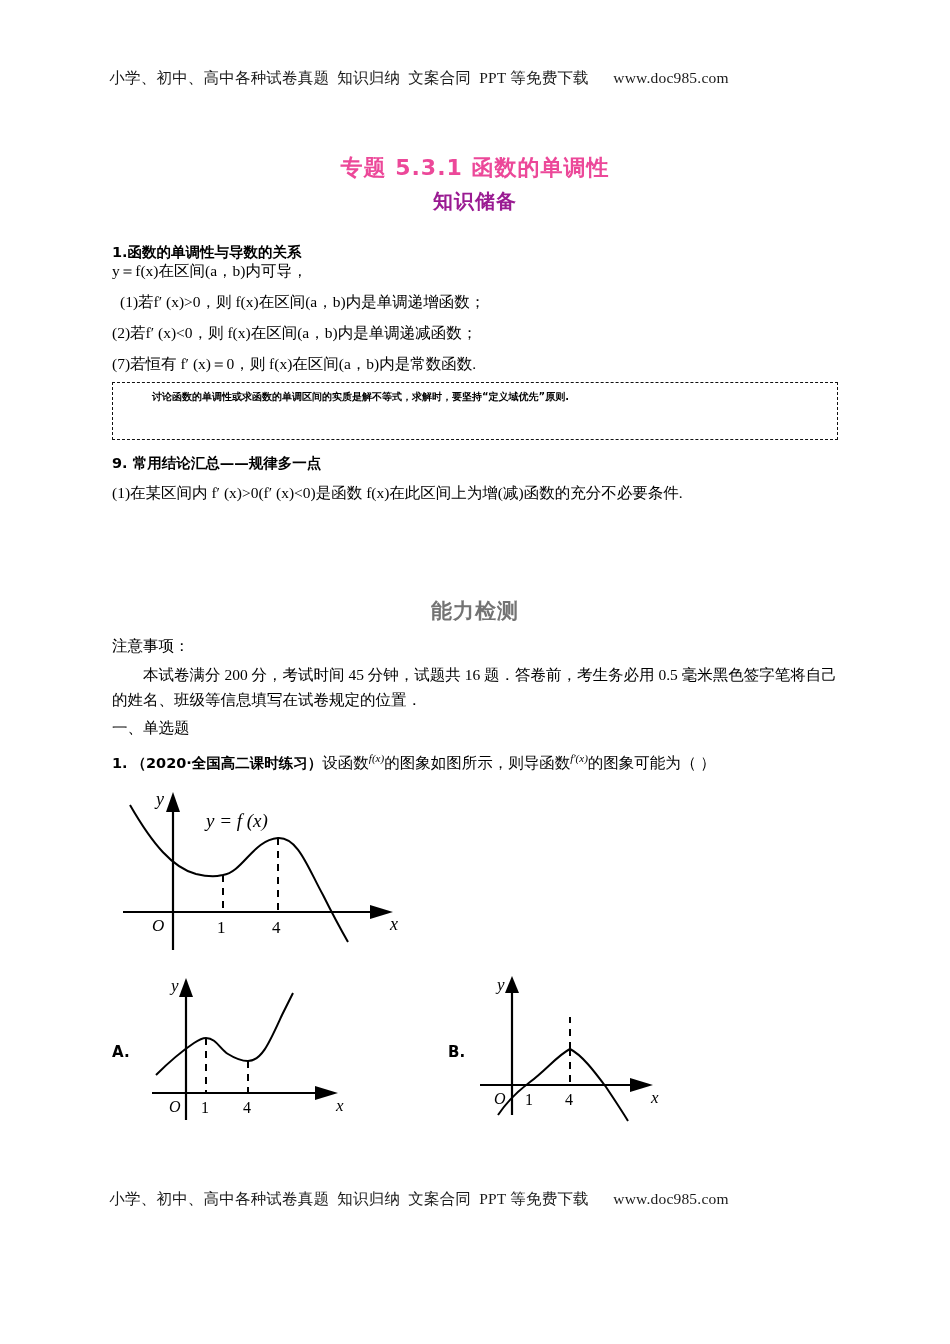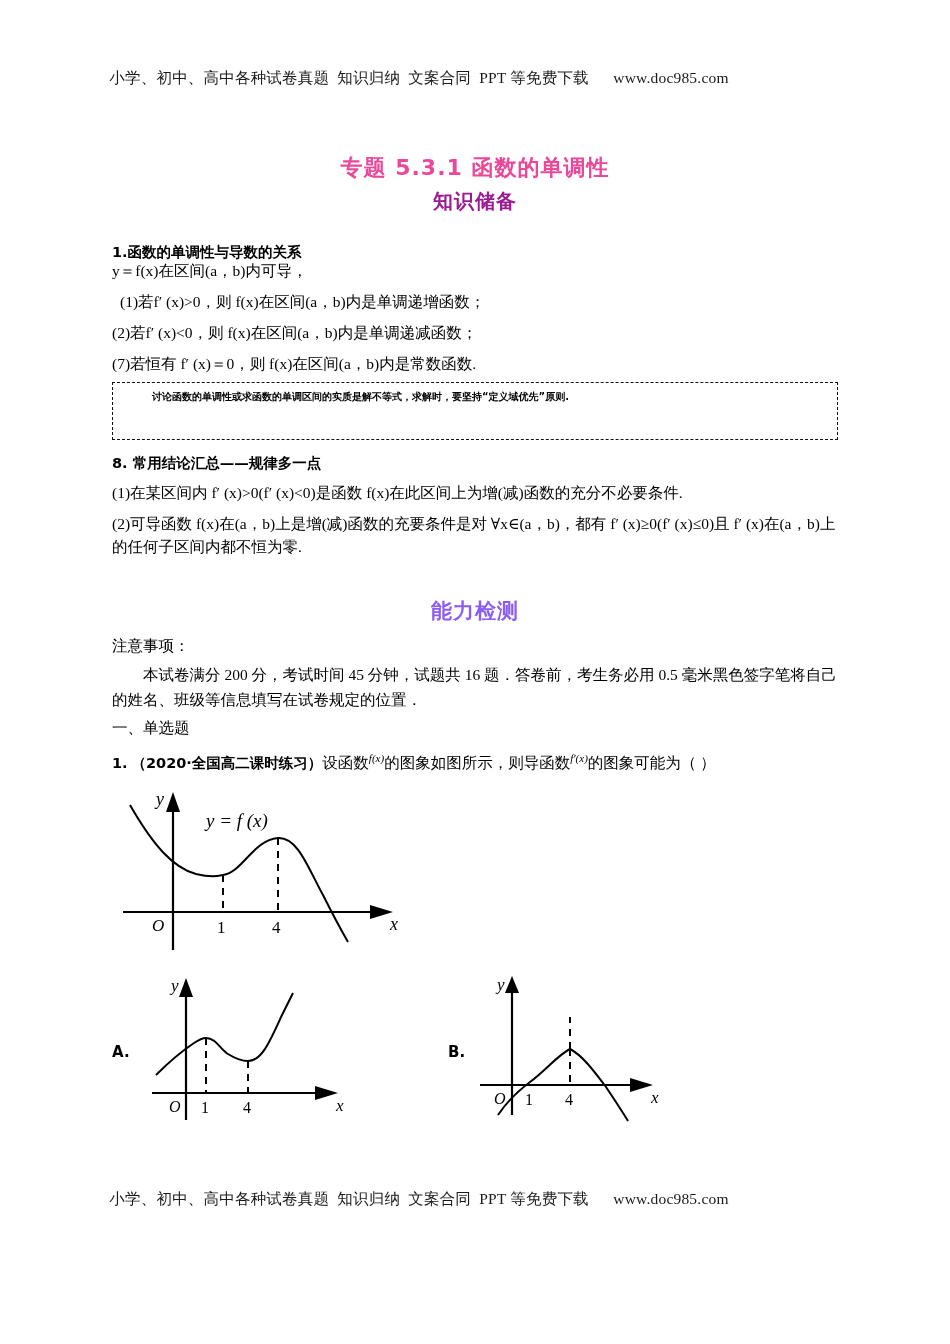--- a/index.html
+++ b/index.html
@@ -157,7 +157,7 @@
   <div class="tipbox"></div>
   <div class="tipbox-text">讨论函数的单调性或求函数的单调区间的实质是解不等式，求解时，要坚持“定义域优先”原则.</div>
 
-  <div class="ln b" style="top:453px;">8. 常用结论汇总——规律多一点</div>
+  <div class="ln b" style="top:453px;">9. 常用结论汇总——规律多一点</div>
   <div class="ln" style="top:481px;">(1)在某区间内 f′ (x)&gt;0(f′ (x)&lt;0)是函数 f(x)在此区间上为增(减)函数的充分不必要条件.</div>
   <div class="ln" style="top:512px;">(2)可导函数 f(x)在(a，b)上是增(减)函数的充要条件是对 ∀x∈(a，b)，都有 f′ (x)≥0(f′ (x)≤0)且 f′ (x)在(a，b)上的任何子区间内都不恒为零.</div>
 

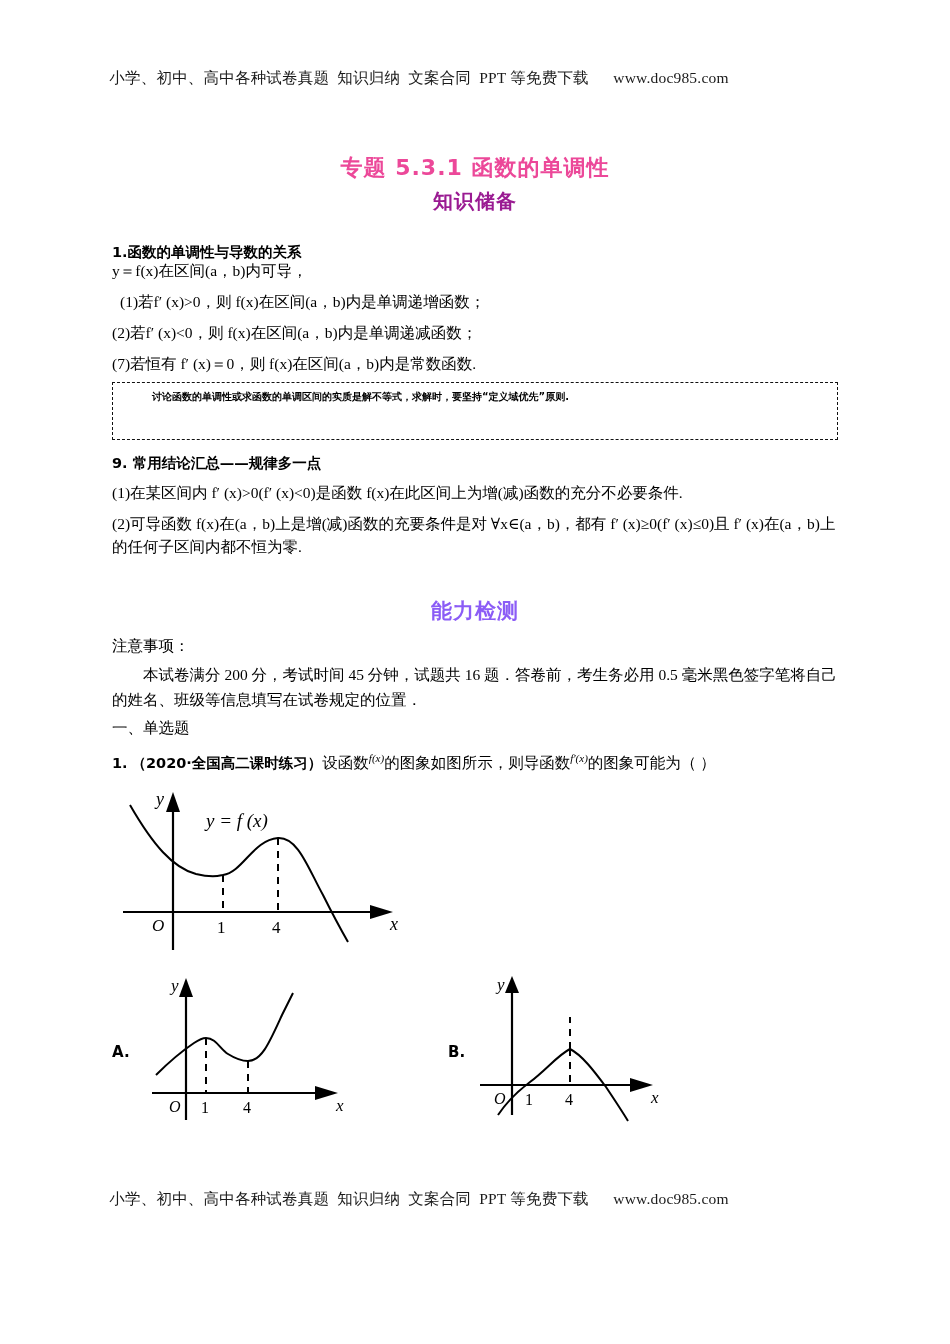--- a/index.html
+++ b/index.html
@@ -159,7 +159,6 @@
 
   <div class="ln b" style="top:453px;">9. 常用结论汇总——规律多一点</div>
   <div class="ln" style="top:481px;">(1)在某区间内 f′ (x)&gt;0(f′ (x)&lt;0)是函数 f(x)在此区间上为增(减)函数的充分不必要条件.</div>
-  <div class="ln" style="top:512px;">(2)可导函数 f(x)在(a，b)上是增(减)函数的充要条件是对 ∀x∈(a，b)，都有 f′ (x)≥0(f′ (x)≤0)且 f′ (x)在(a，b)上的任何子区间内都不恒为零.</div>
 
   <div class="title-section">能力检测</div>
   <div class="note-label">注意事项：</div>

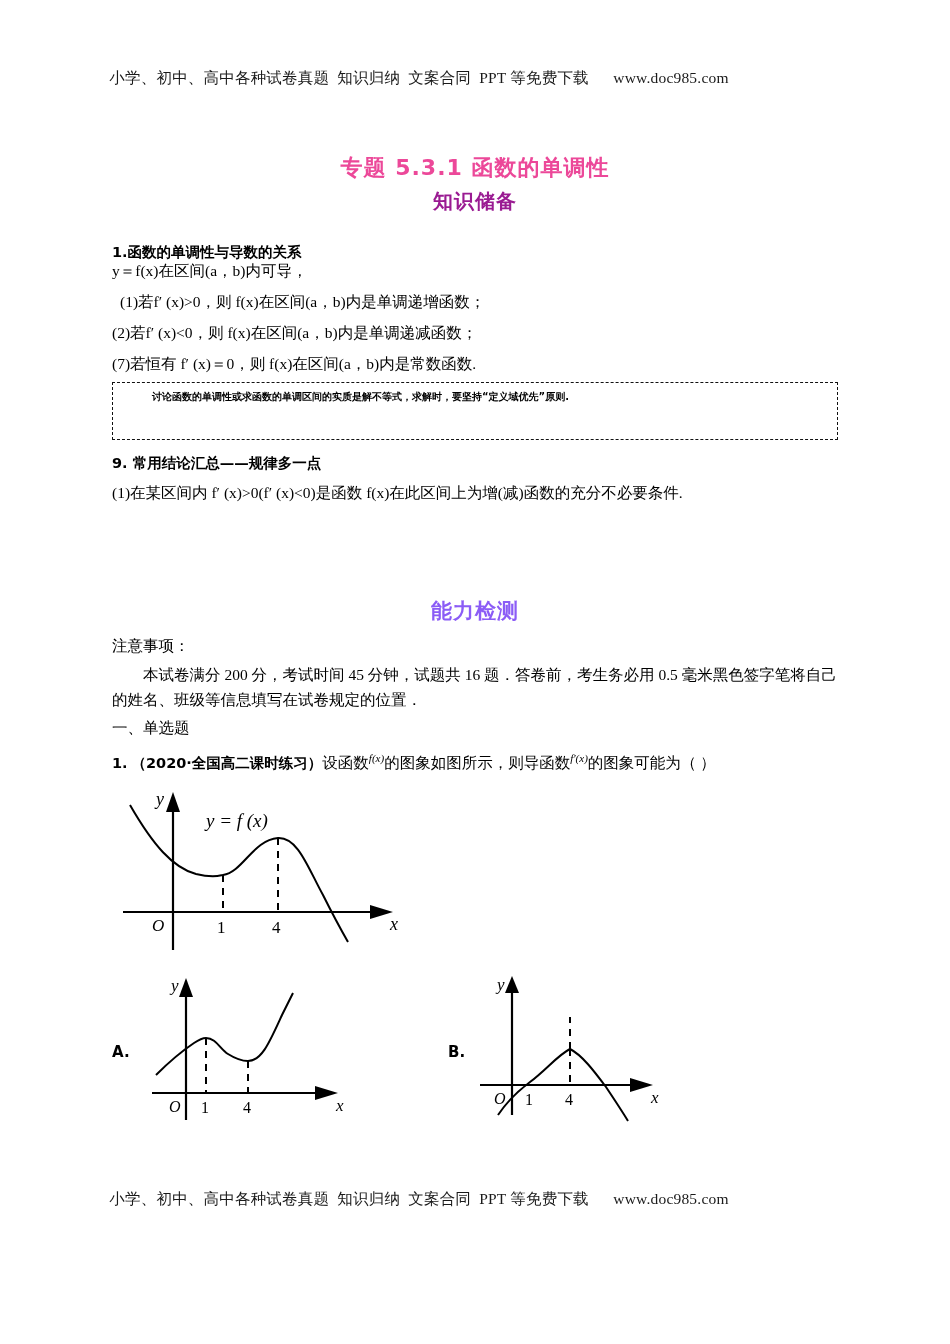--- a/index.html
+++ b/index.html
@@ -70,7 +70,7 @@
     font-family: "DejaVu Sans", sans-serif;
     font-size: 21px;
     font-weight: 700;
-    color: #8b5cf6;
+    color: #737373;
     letter-spacing: 1px;
   }
 

